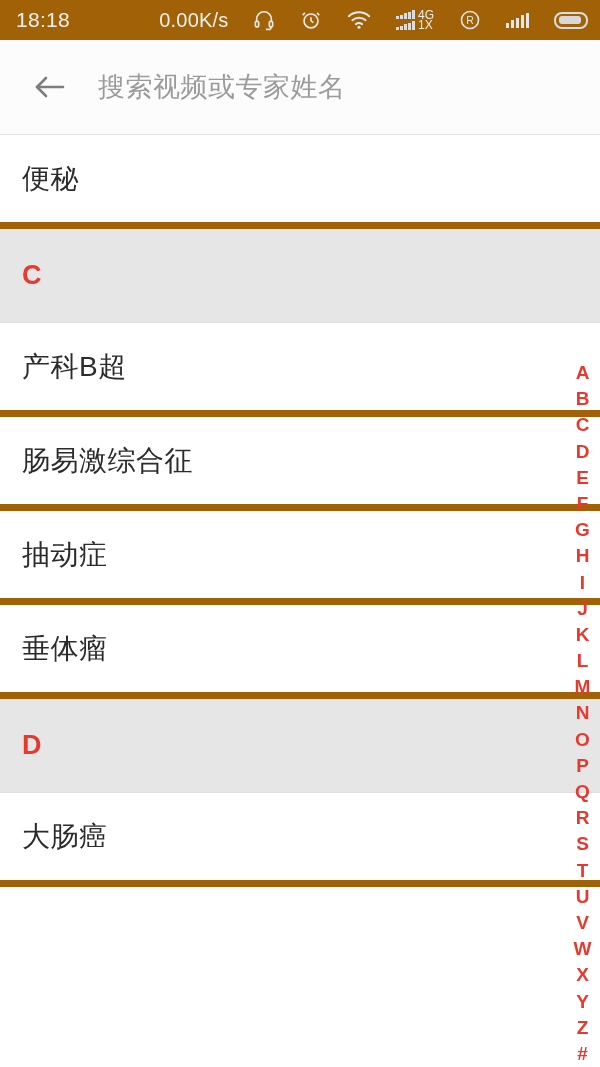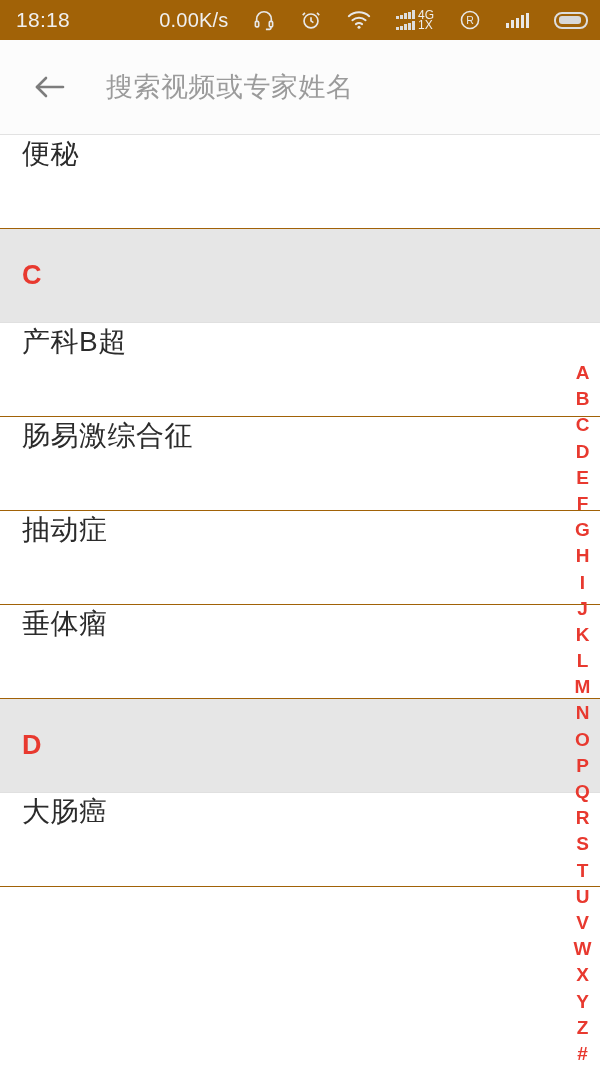--- a/index.html
+++ b/index.html
@@ -50,7 +50,7 @@
   .back-btn { width:48px; height:48px; display:flex; align-items:center;
     justify-content:center; flex:none; }
   .search-placeholder {
-    margin-left:32px; font-size:27px; color:#9b9b9b; letter-spacing:.5px;
+    margin-left:24px; font-size:27px; color:#9b9b9b; letter-spacing:.5px;
   }
 
   

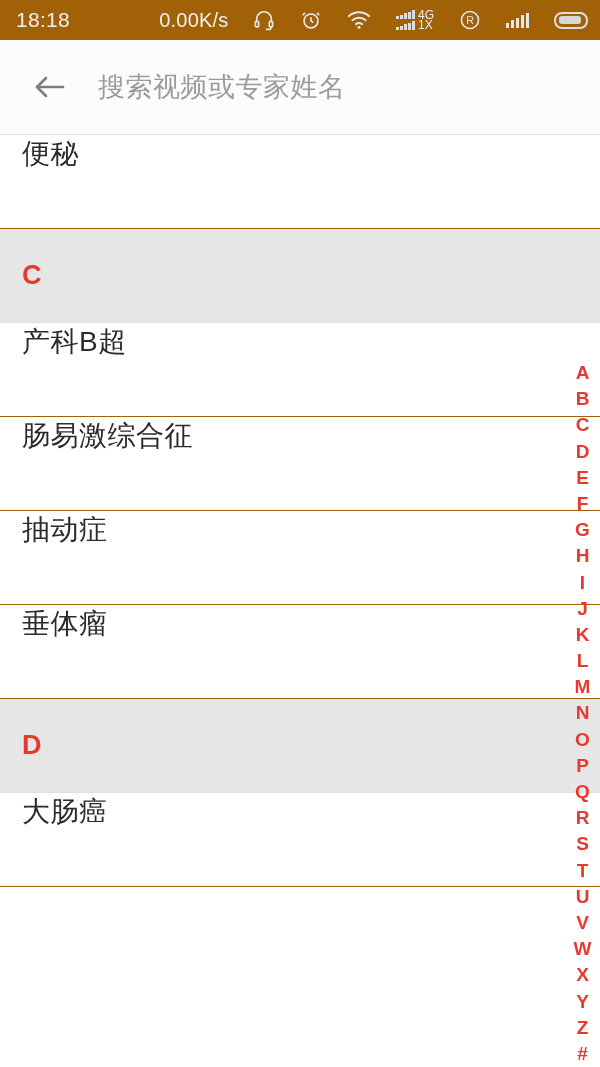--- a/index.html
+++ b/index.html
@@ -56,9 +56,9 @@
   
   .list-area { position:relative; height:932px; overflow:hidden; background:#fff; }
   .row {
-    height:94px; display:flex; 
+    height:94px; display:flex; align-items:center;
     padding-left:22px; padding-right:45px;
-    border-bottom:1px solid #a16207; background:#fff;
+    border-bottom:7px solid #a16207; background:#fff;
   }
   .row-label { font-size:28px; color:#2b2b2b; letter-spacing:.5px; }
   .section {

